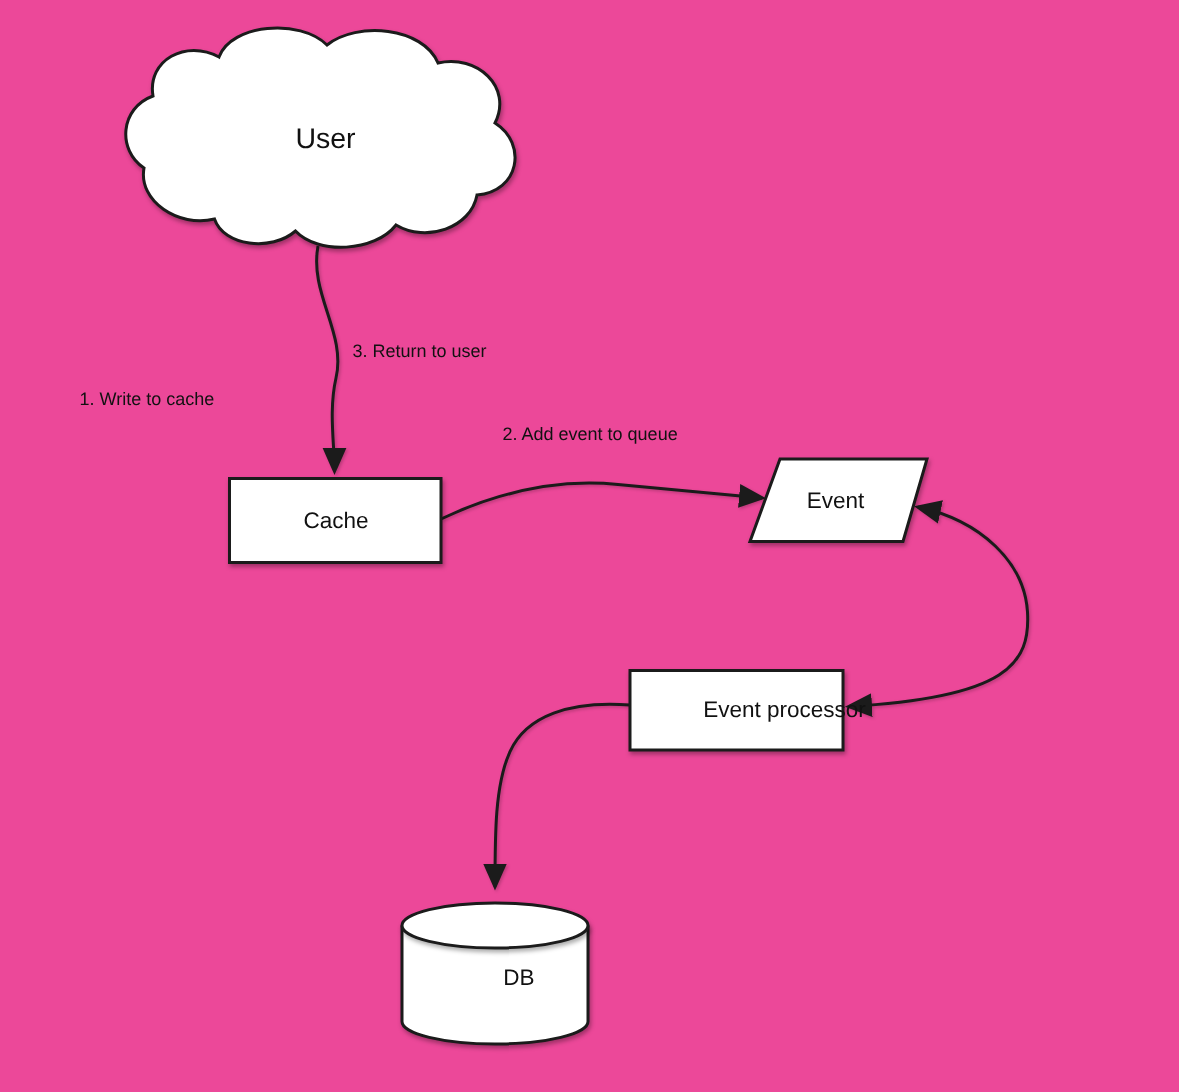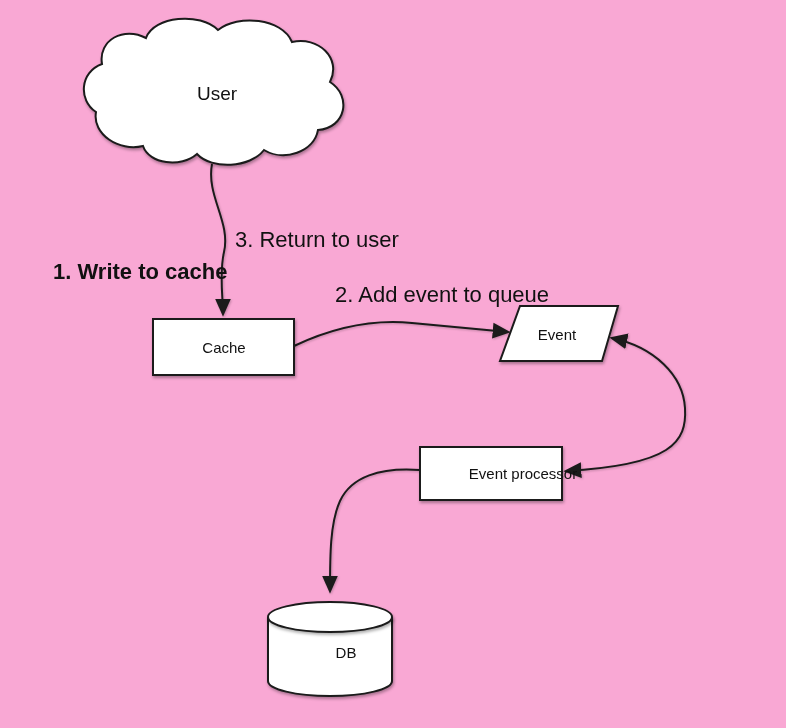--- a/index.html
+++ b/index.html
@@ -11,7 +11,7 @@
     position: relative;
     width: 786px;
     height: 728px;
-    background: #f9a8d4;
+    background: #ec4899;
     font-family: "Liberation Sans", "DejaVu Sans", sans-serif;
     overflow: hidden;
   }

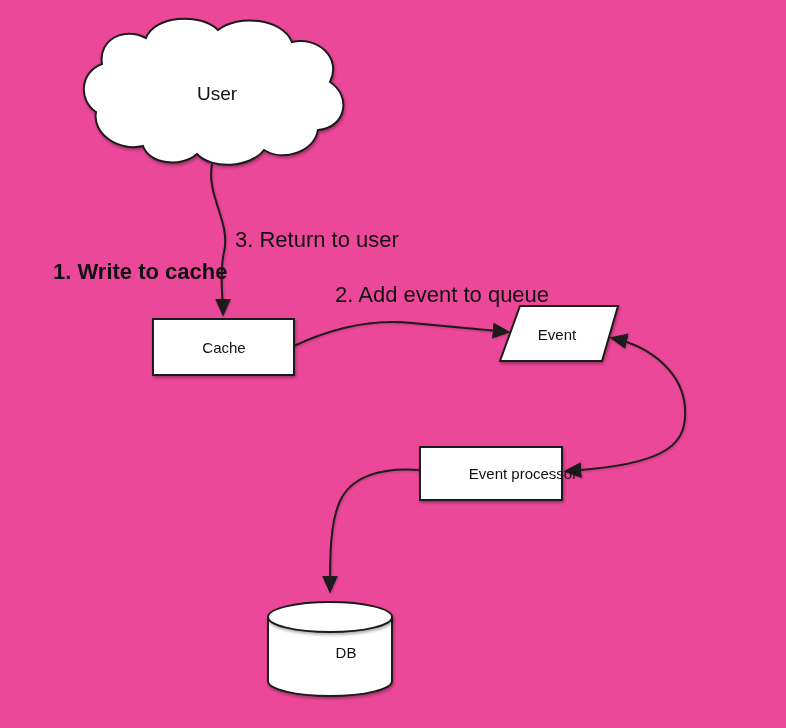--- a/index.html
+++ b/index.html
@@ -47,7 +47,7 @@
     font-size: 19px;
   }
   .annotation {
-    font-size: 22px;
+    font-size: 12px;
   }
 </style>
 </head>

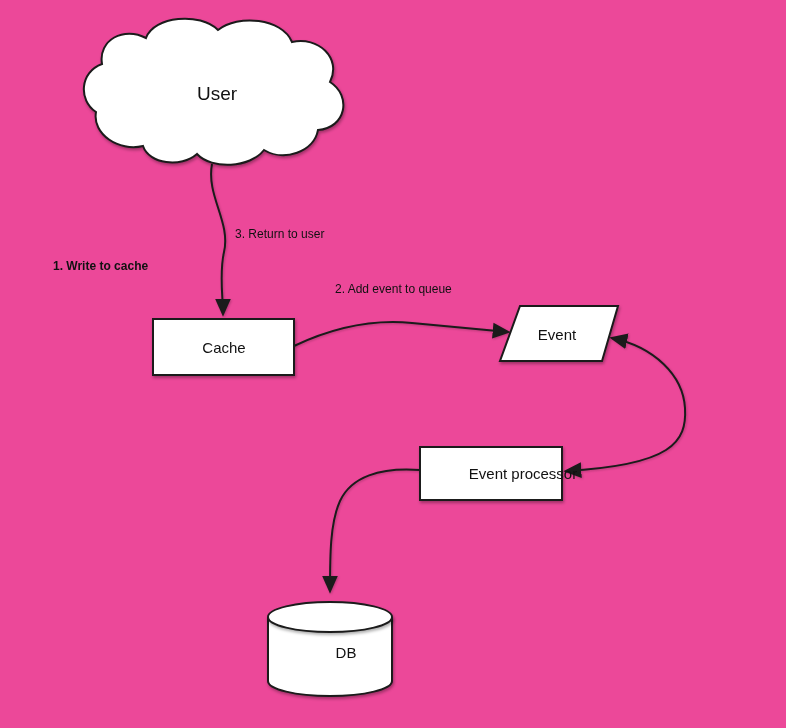--- a/index.html
+++ b/index.html
@@ -101,7 +101,7 @@
 
   <div class="label node-label" style="left:330px; top:653px;margin-left:16px;">DB</div>
 
-  <div class="label annotation" style="left:53px; top:260px;font-weight:bold;">1. Write to cache</div>
+  <div class="label annotation" style="left:53px; top:260px;">1. Write to cache</div>
 
   <div class="label annotation" style="left:305px; top:283px;margin-left:30px;">2. Add event to queue</div>
 

